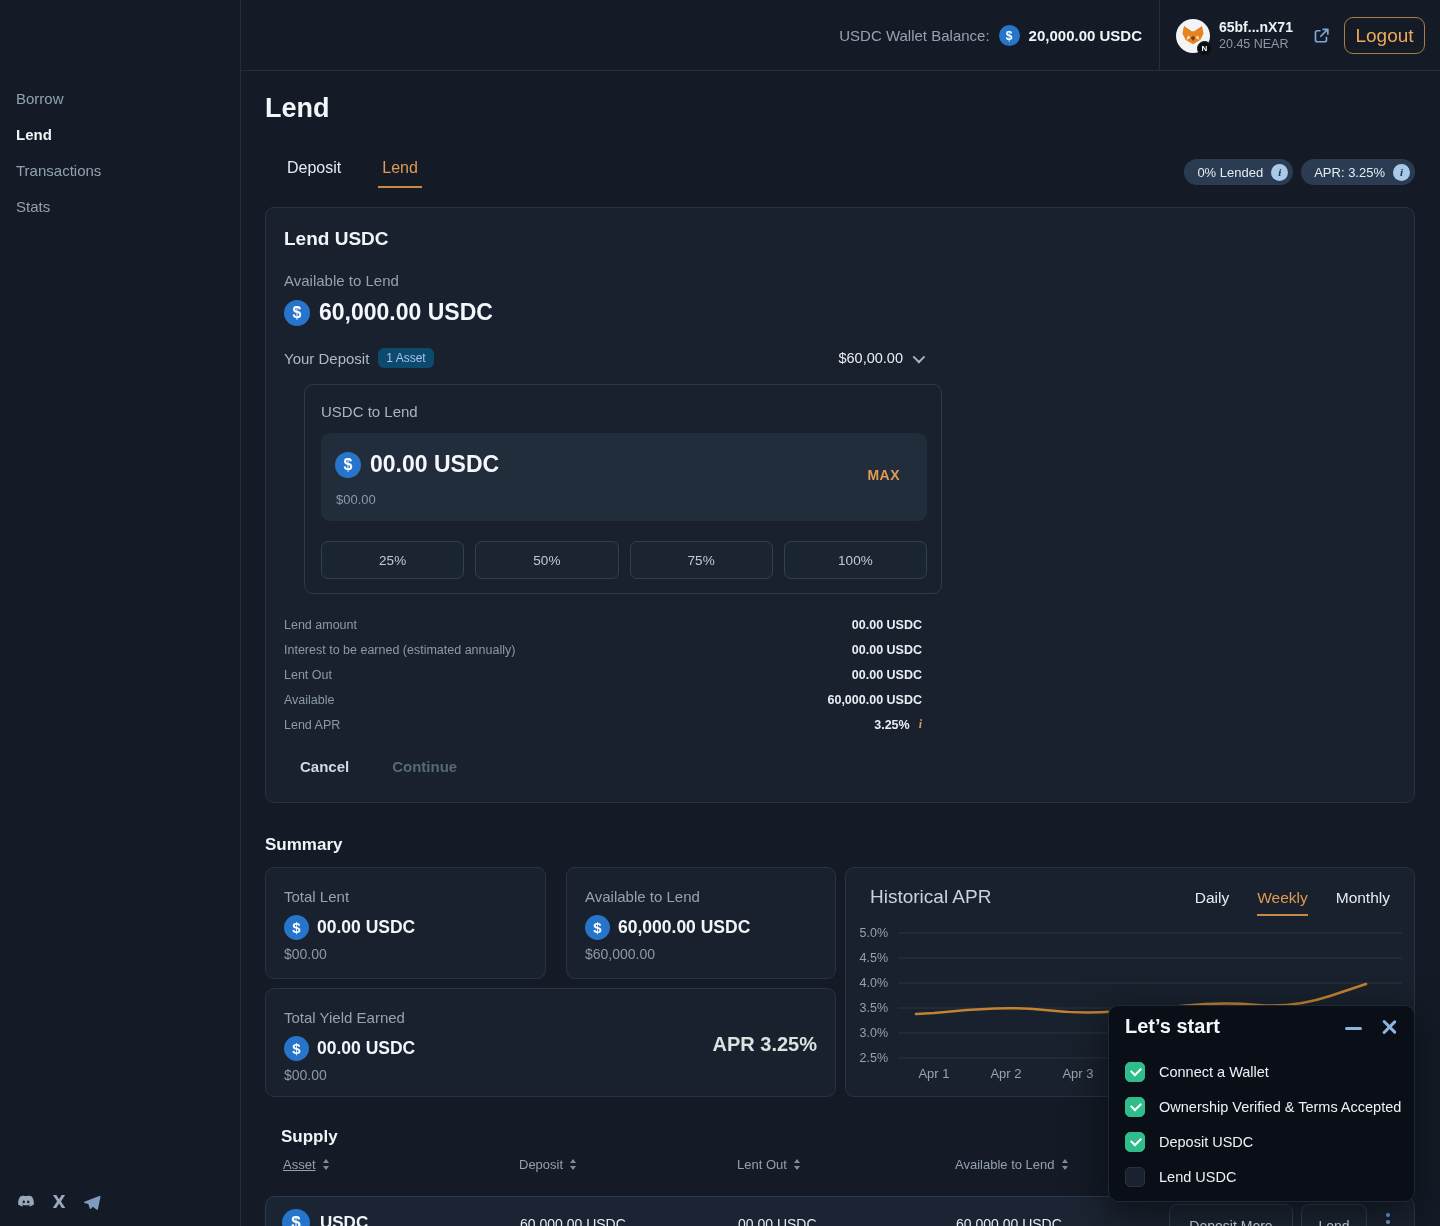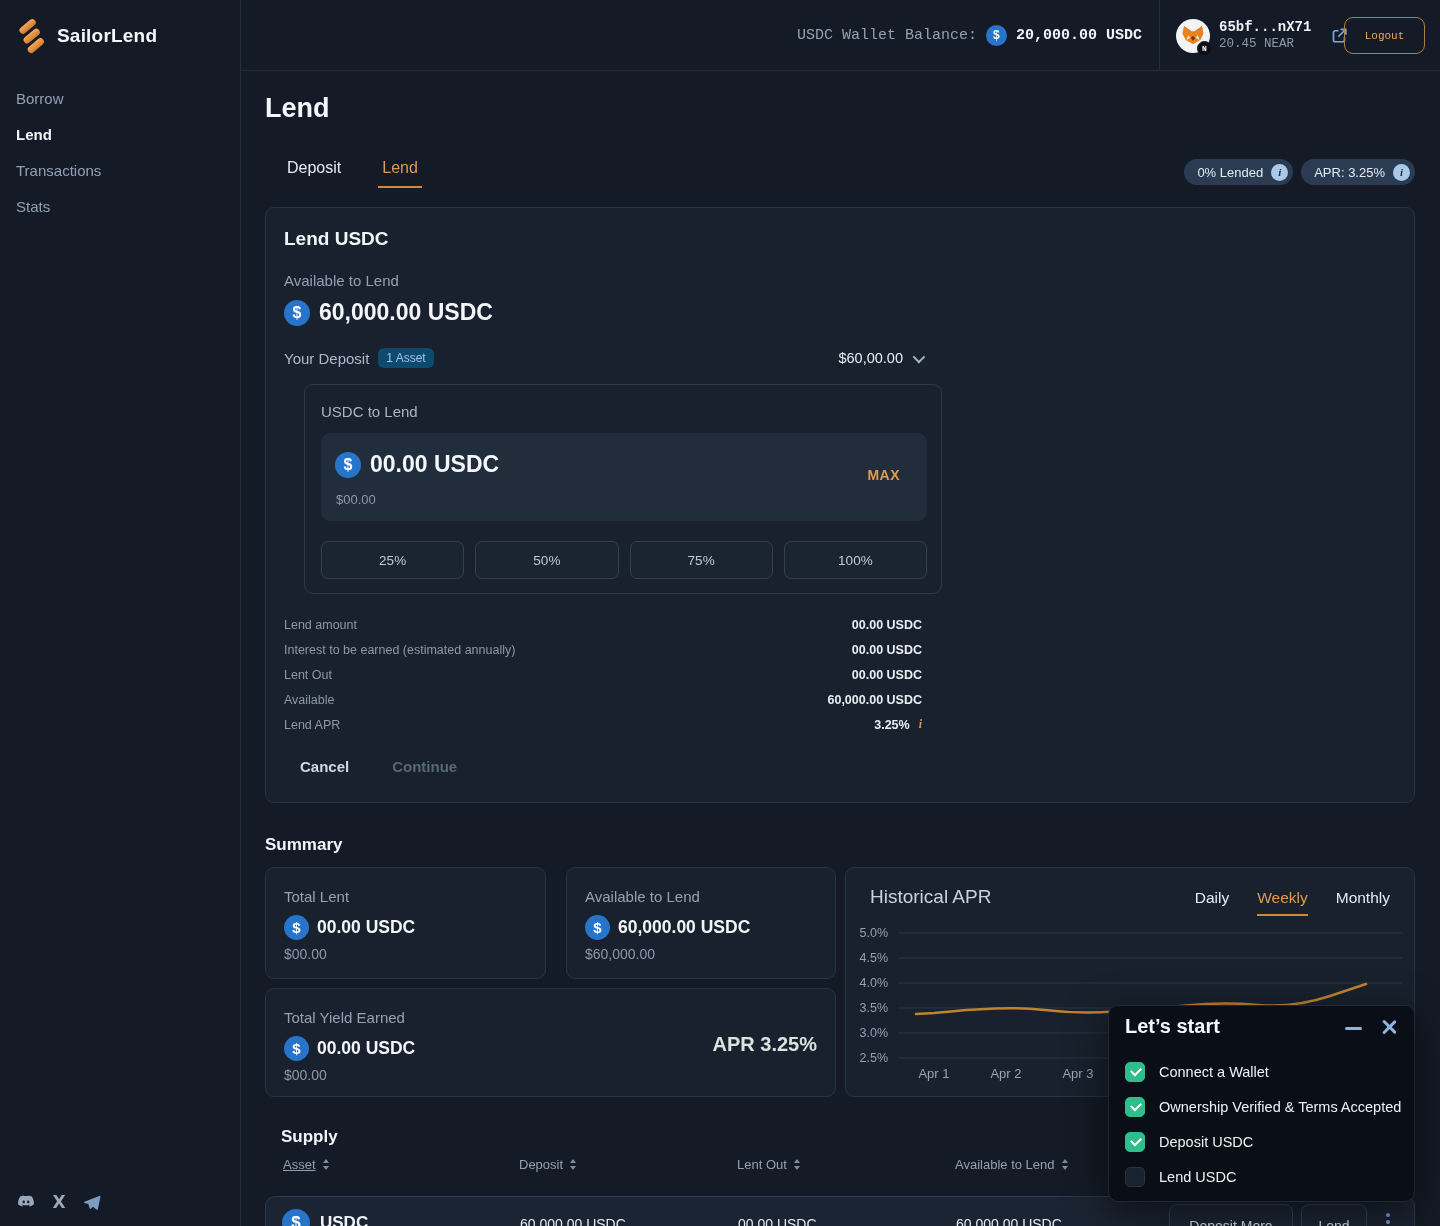--- a/index.html
+++ b/index.html
@@ -138,14 +138,6 @@
 <div id="app">
 
   <aside class="sidebar">
-    <div class="logo-row">
-      <span class="logo-icon">
-          <i></i>
-          <i></i>
-          <i></i>
-        </span>
-      <span class="logo-text">SailorLend</span>
-    </div>
     <nav class="nav">
       <div class="nav-item">Borrow</div>
       <div class="nav-item active">Lend</div>

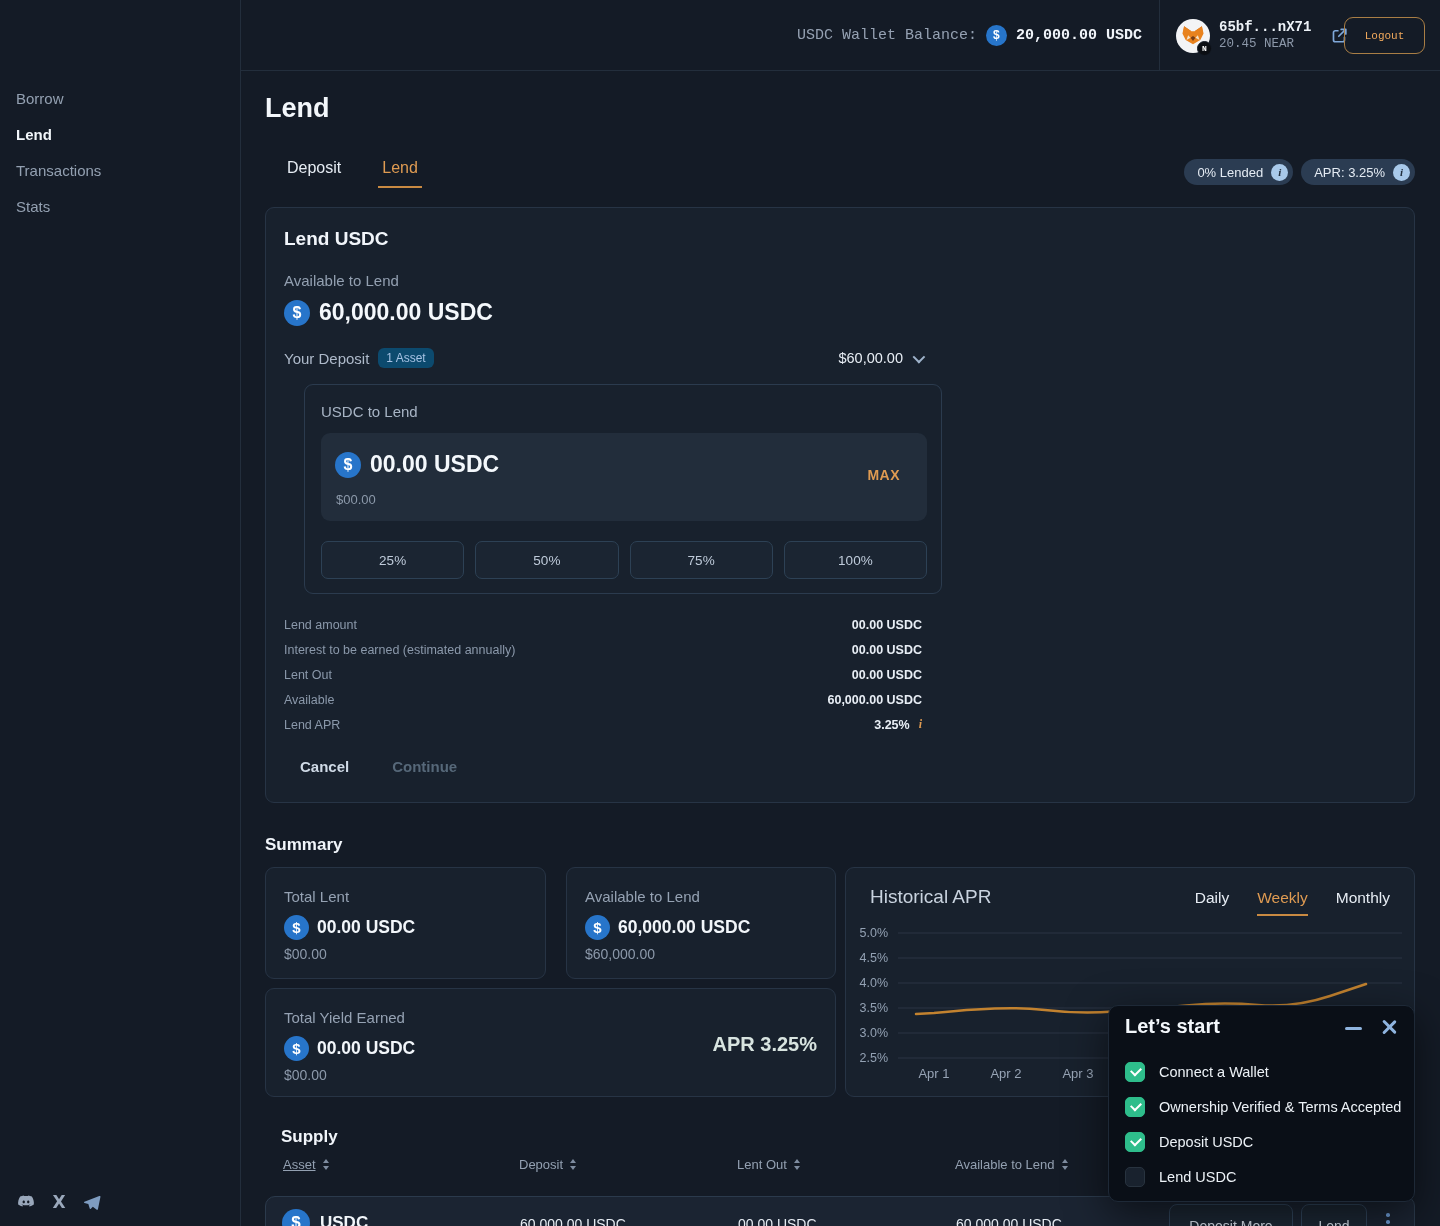--- a/index.html
+++ b/index.html
@@ -23,7 +23,7 @@
   .x-letter { color:#9AA8BB; font-weight:700; font-size:17px; font-family:"DejaVu Sans",sans-serif; }
 
   
-  .header { position:absolute; left:241px; top:0; width:1199px; height:71px; border-bottom:1px solid #232E3C;font-family:Liberation Mono, monospace; }
+  .header { position:absolute; left:241px; top:0; width:1199px; height:71px; border-bottom:1px solid #232E3C; }
   .wallet { position:absolute; right:298px; top:0; height:71px; display:flex; align-items:center; gap:9px; }
   .wallet-label { font-size:15px; color:#95A1B2; }
   .wallet-value { font-size:15px; font-weight:700; color:#F0F4F9; }

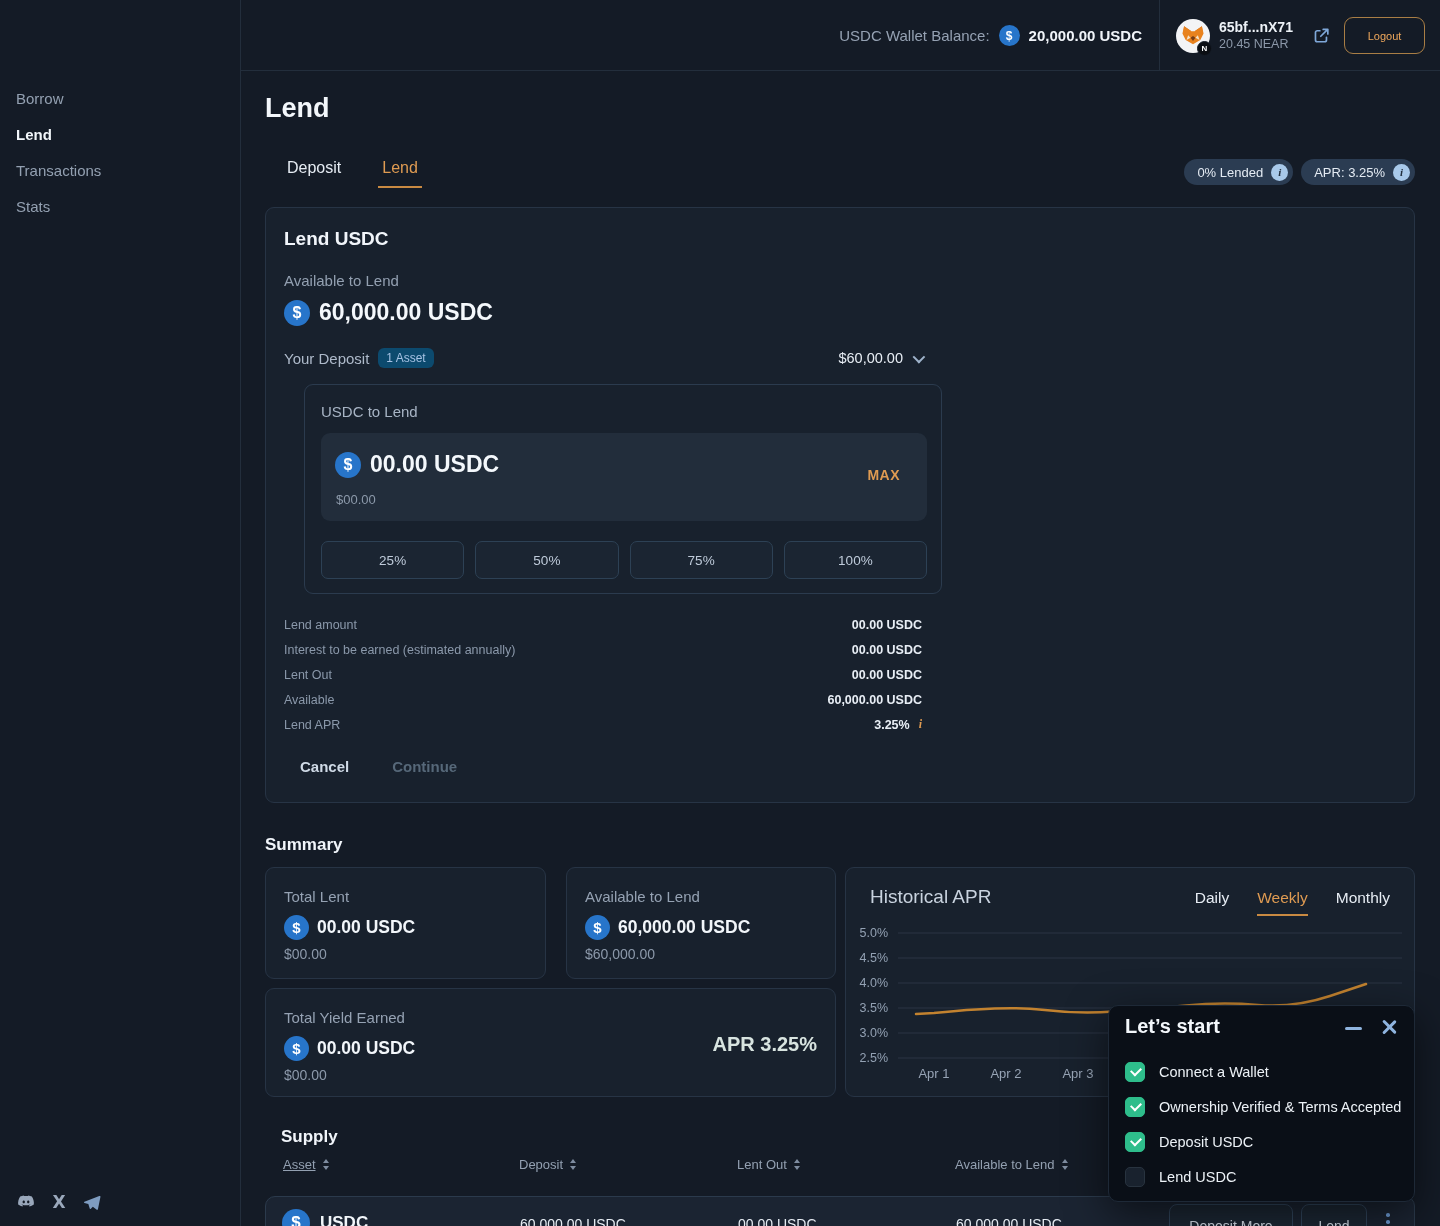--- a/index.html
+++ b/index.html
@@ -34,7 +34,7 @@
   .acct-name { font-size:14px; font-weight:700; color:#EDF2F7; line-height:17px; }
   .acct-near { font-size:12.5px; color:#8C98A9; line-height:16px; }
   .extlink { margin-left:10px; cursor:pointer; display:flex; }
-  .logout-btn { position:absolute; left:1103px; top:17px; width:81px; height:37px; border-radius:9px; background:transparent; border:1.5px solid #A97E45; color:#EFA85C; font-size:11px; font-family:inherit; cursor:pointer; }
+  .logout-btn { position:absolute; left:1103px; top:17px; width:81px; height:37px; border-radius:9px; background:transparent; border:1.5px solid #A97E45; color:#EFA85C; font-size:19px; font-family:inherit; cursor:pointer; }
 
   
   .usdc { background:#2775CA; border-radius:50%; color:#fff; display:inline-flex; align-items:center; justify-content:center; font-weight:700; flex:none; }

